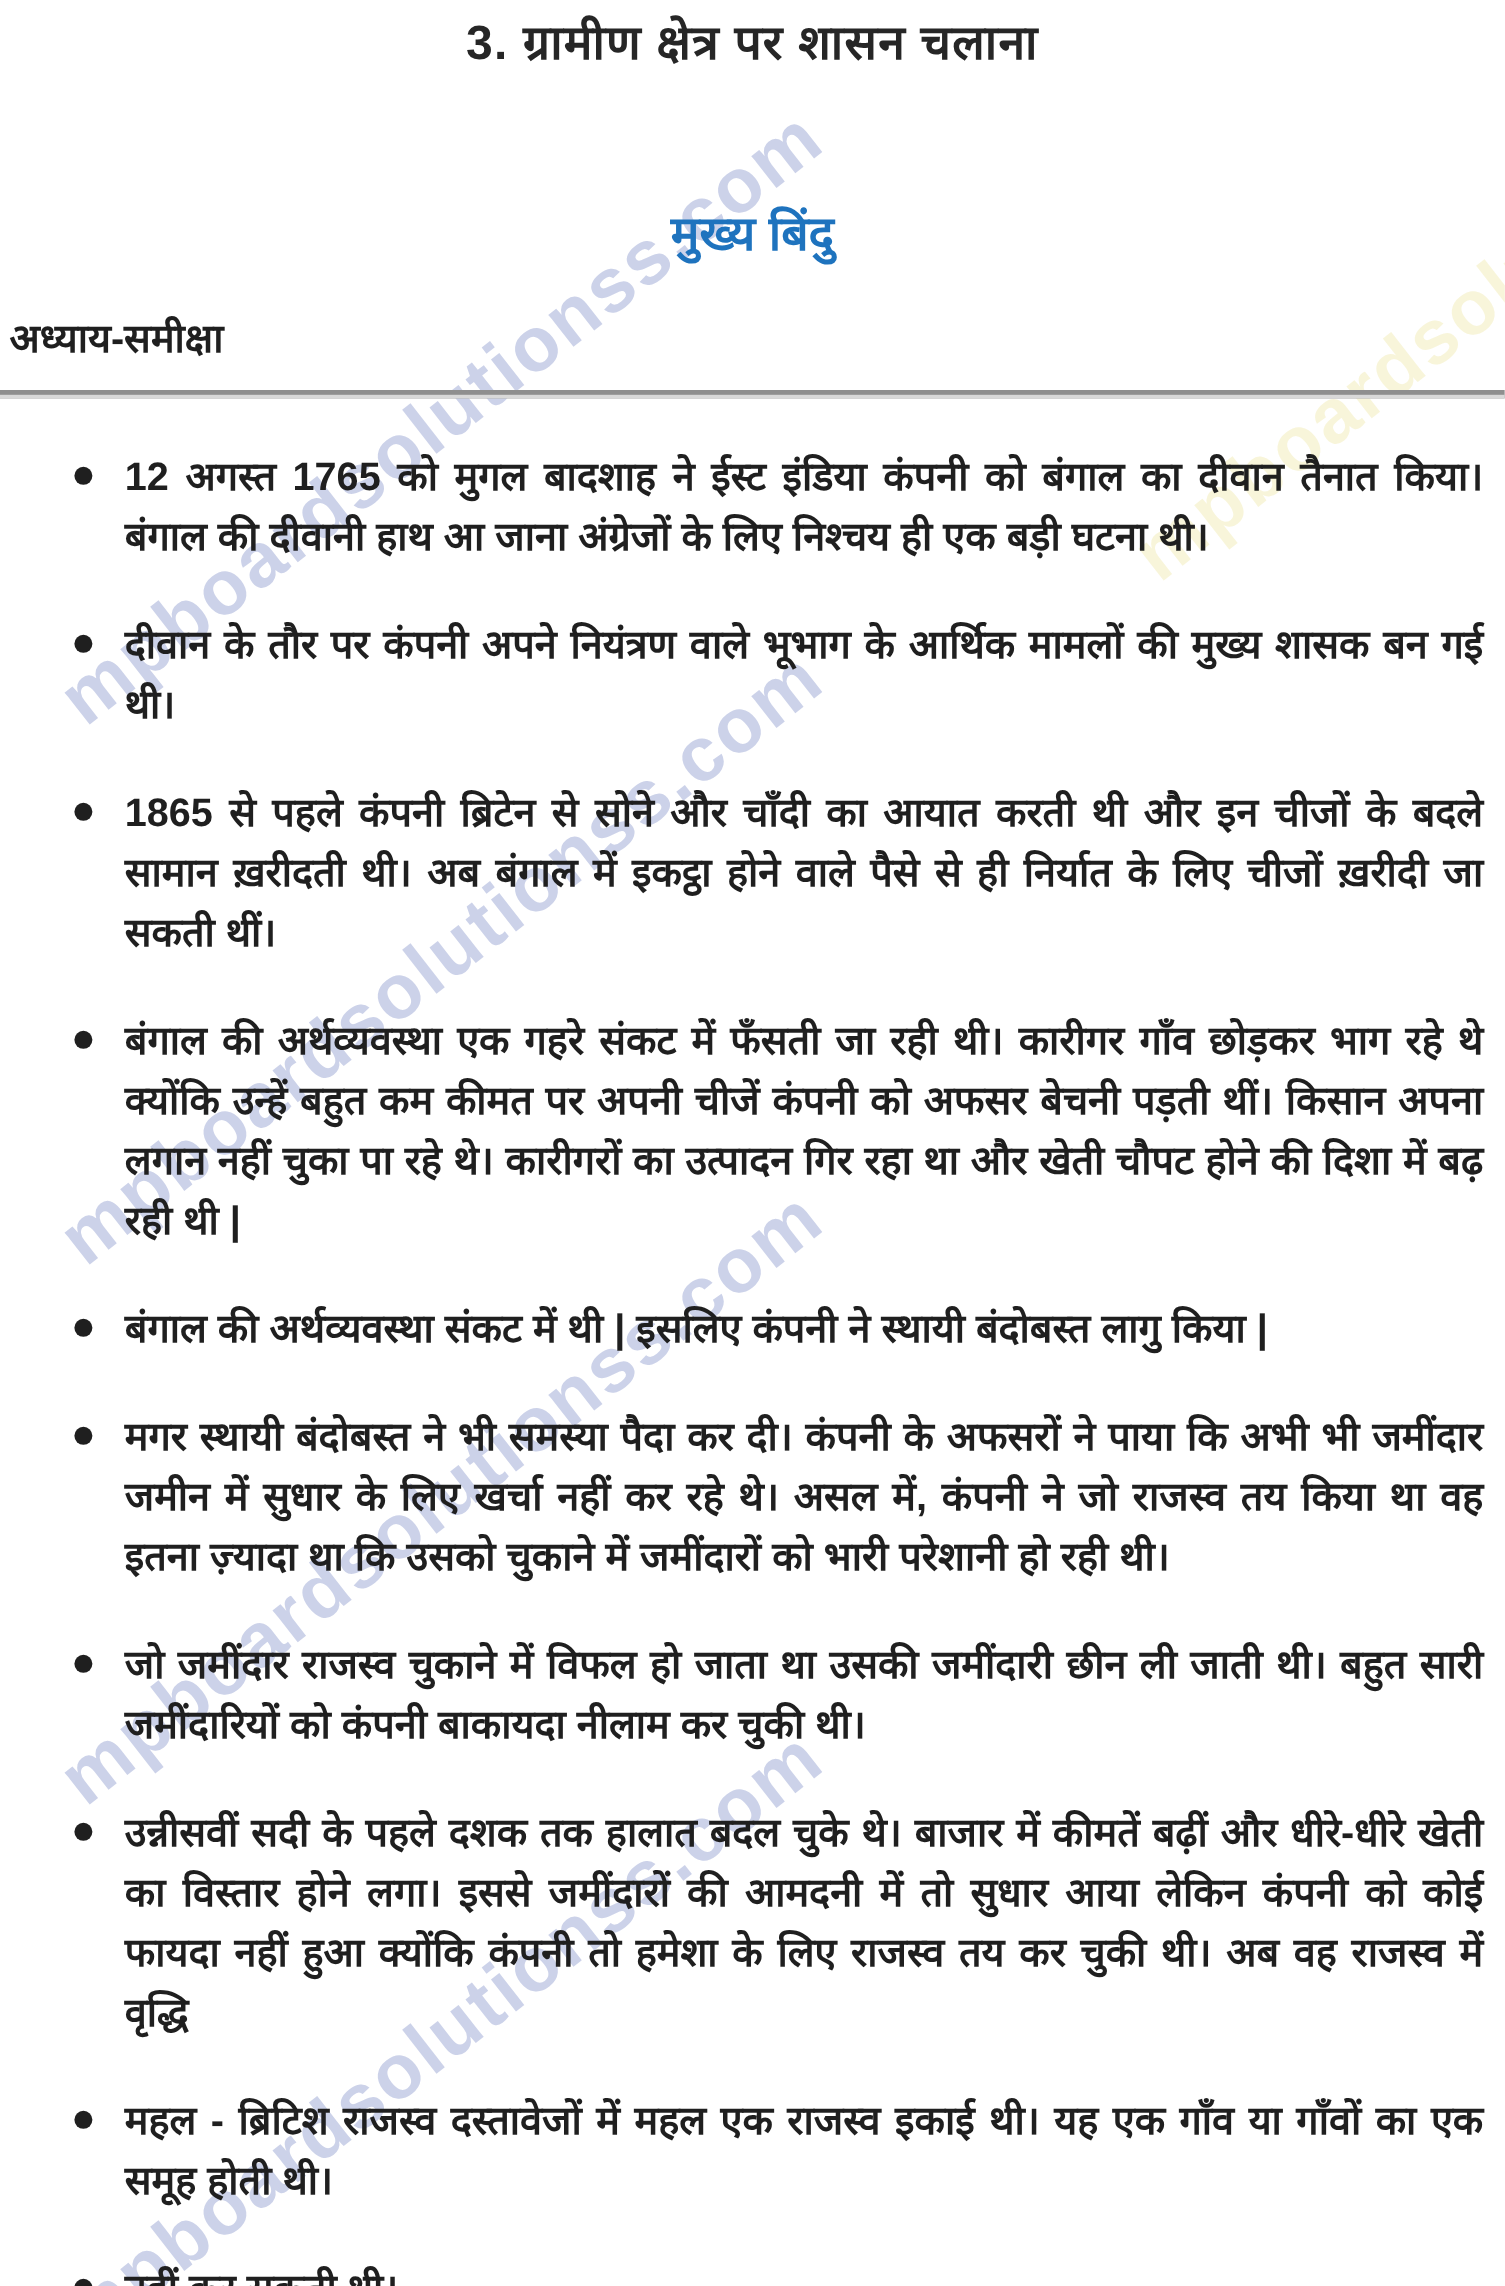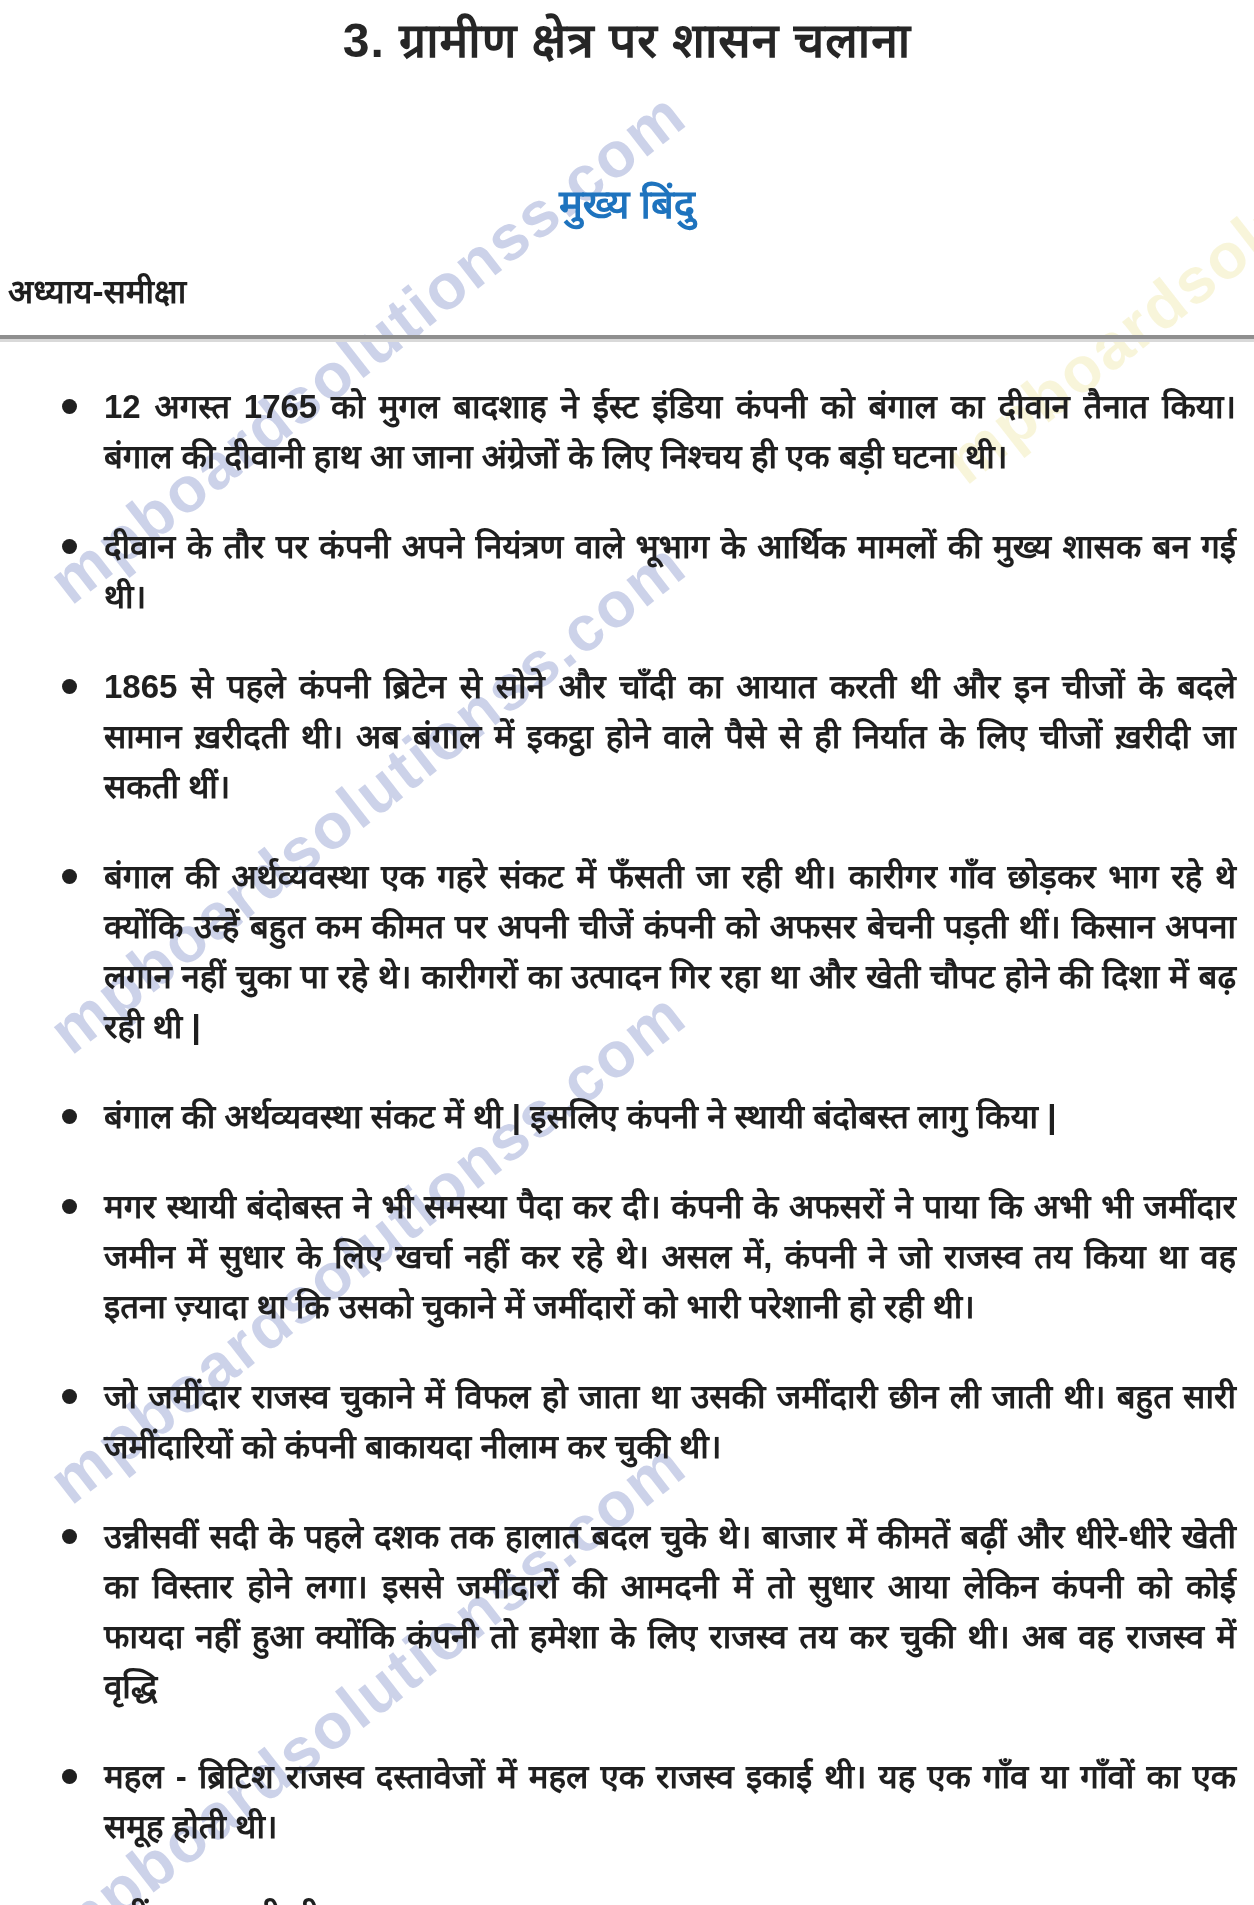--- a/index.html
+++ b/index.html
@@ -21,7 +21,7 @@
   .page-title {
     margin-top: 6px;
     text-align: center;
-    font-size: 48px;
+    font-size: 40px;
     font-weight: 700;
     color: #262626;
     letter-spacing: 1px;

